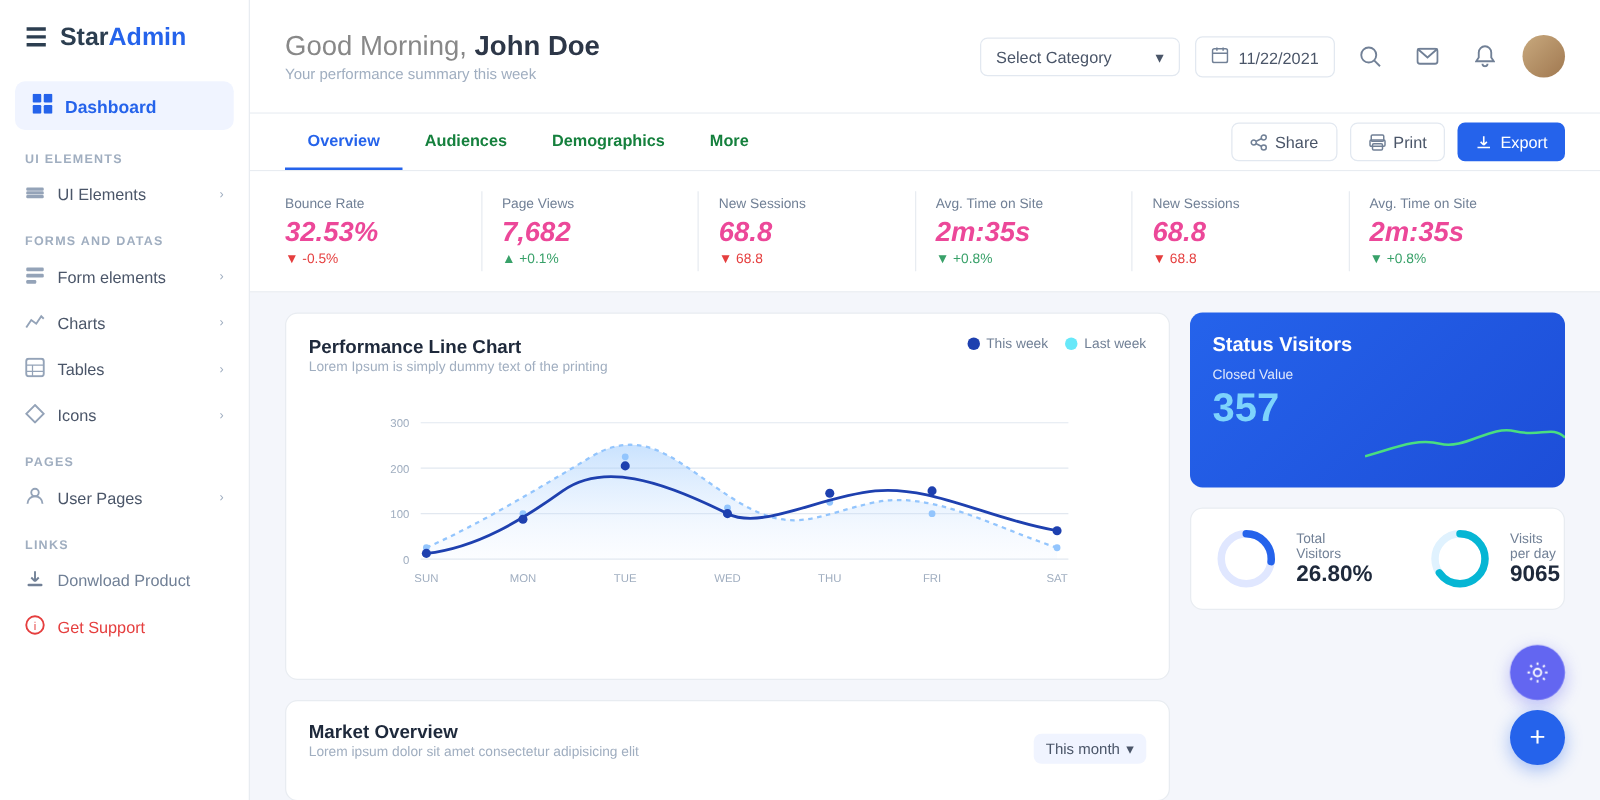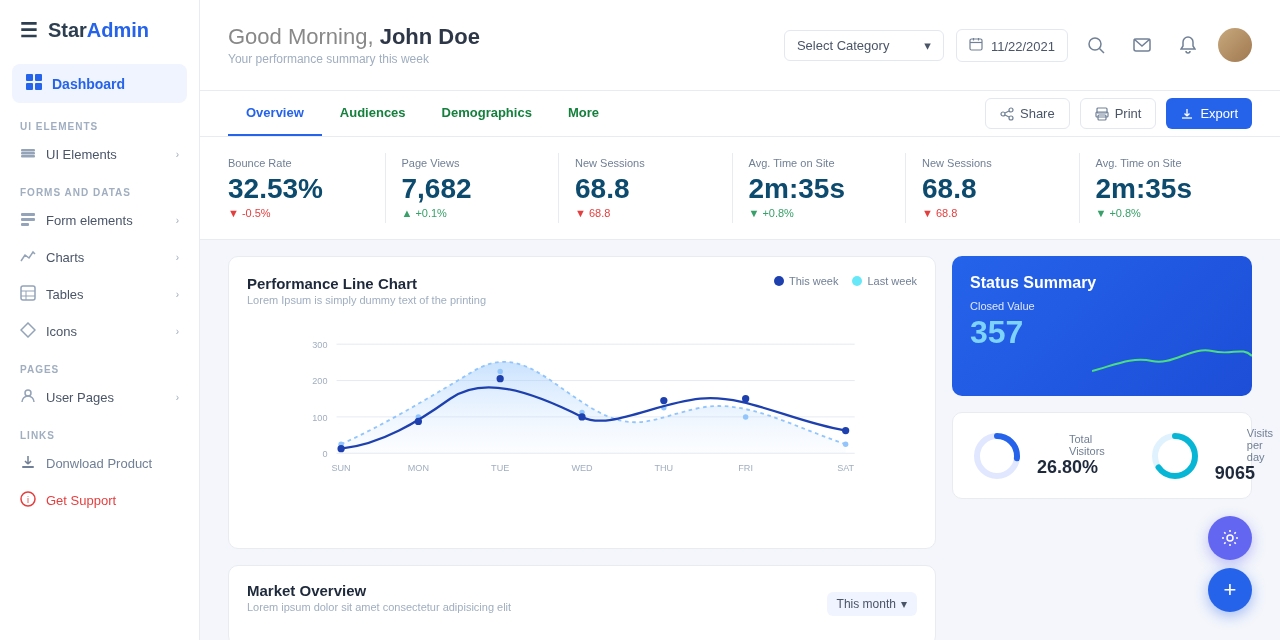--- a/index.html
+++ b/index.html
@@ -214,10 +214,11 @@
       margin-bottom: 4px;
     }
     .metric-value {
-      font-size: 28px;
+      font-size: 22px;
       font-weight: 700;
-      color: #0c4a6e;
+      color: #ec4899;
       margin-bottom: 2px;
+      font-style: italic;
     }
     .metric-change {
       font-size: 11px;

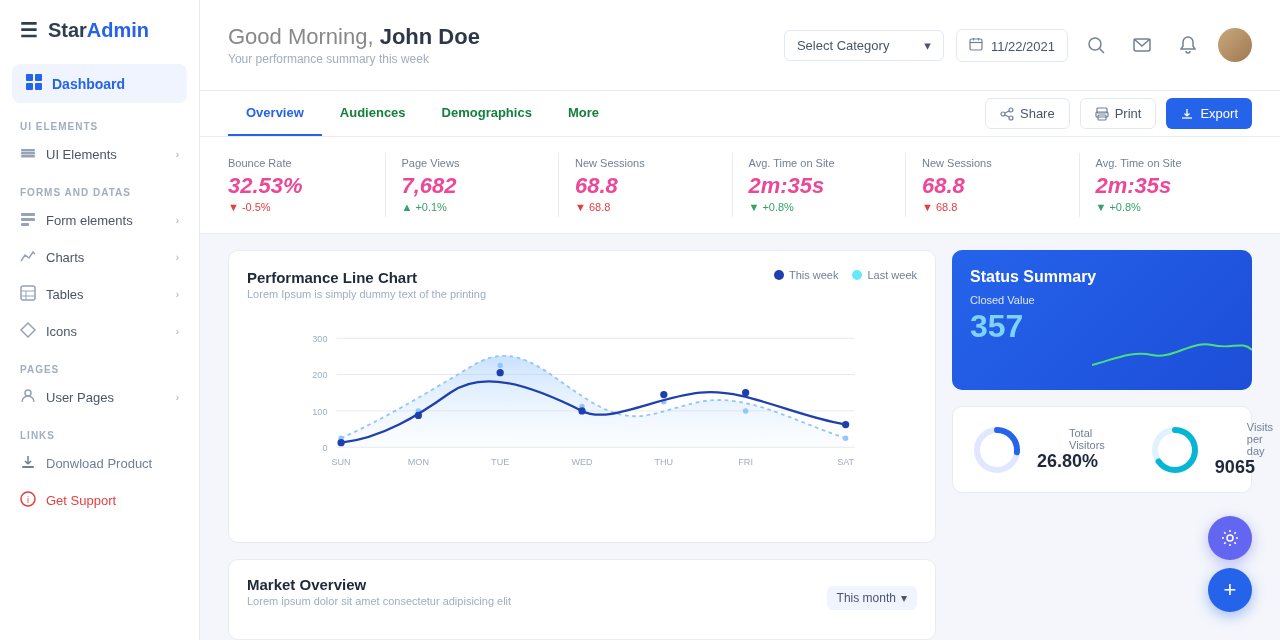--- a/index.html
+++ b/index.html
@@ -750,7 +750,7 @@
     <div class="right-panel">
 
       <div class="status-card">
-        <div class="status-title">Status Summary</div>
+        <div class="status-title">Status Visitors</div>
         <div class="status-label">Closed Value</div>
         <div class="status-value">357</div>
 

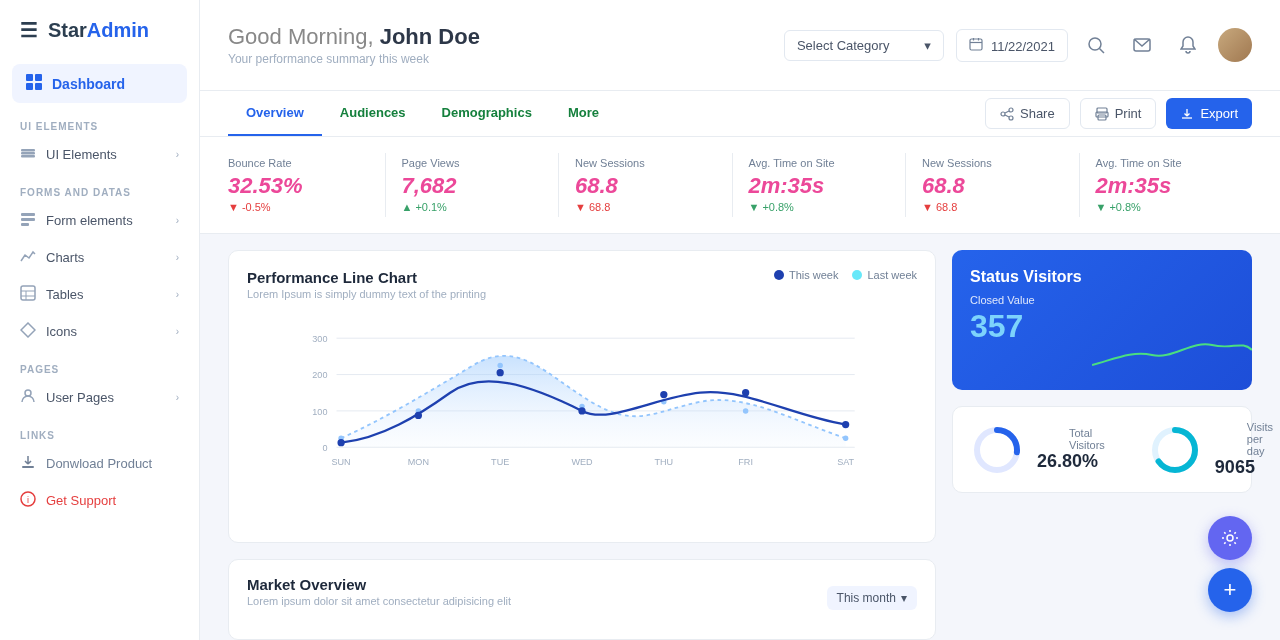--- a/index.html
+++ b/index.html
@@ -318,7 +318,7 @@
       gap: 14px;
     }
     .donut-wrapper { position: relative; width: 52px; height: 52px; }
-    .visitors-info .vis-label { font-size: 11px; color: #718096; margin-left: 32px; }
+    .visitors-info .vis-label { font-size: 11px; color: #718096; }
     .visitors-info .vis-value { font-size: 18px; font-weight: 700; color: #1e293b; }
 
     

